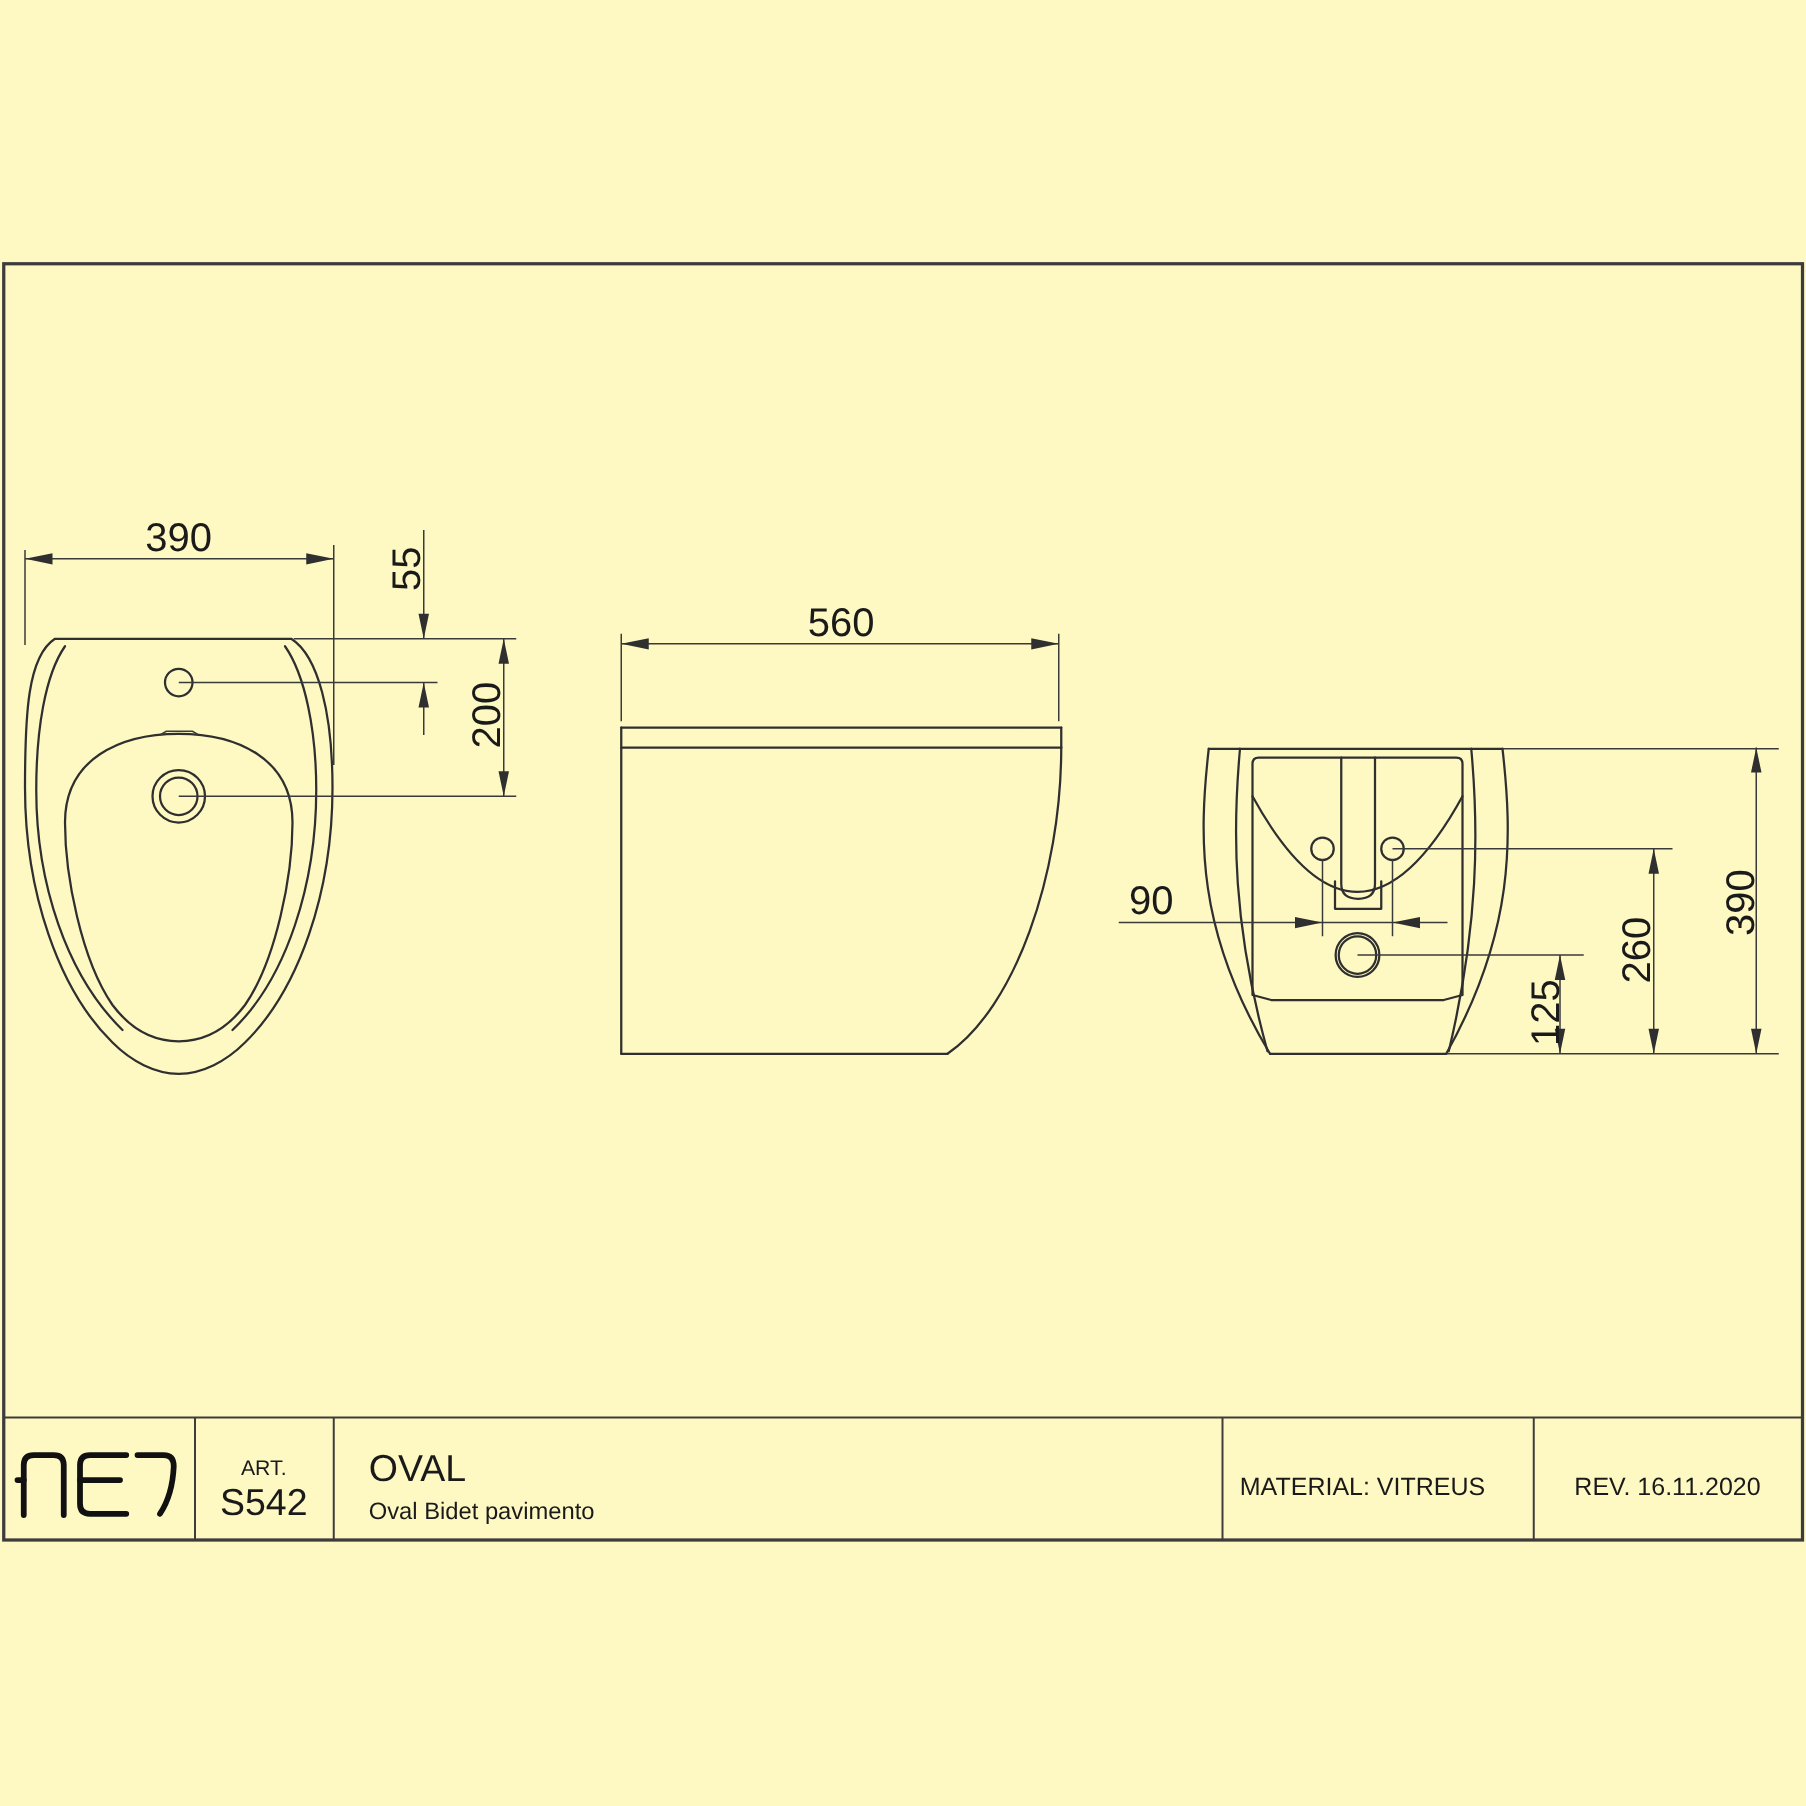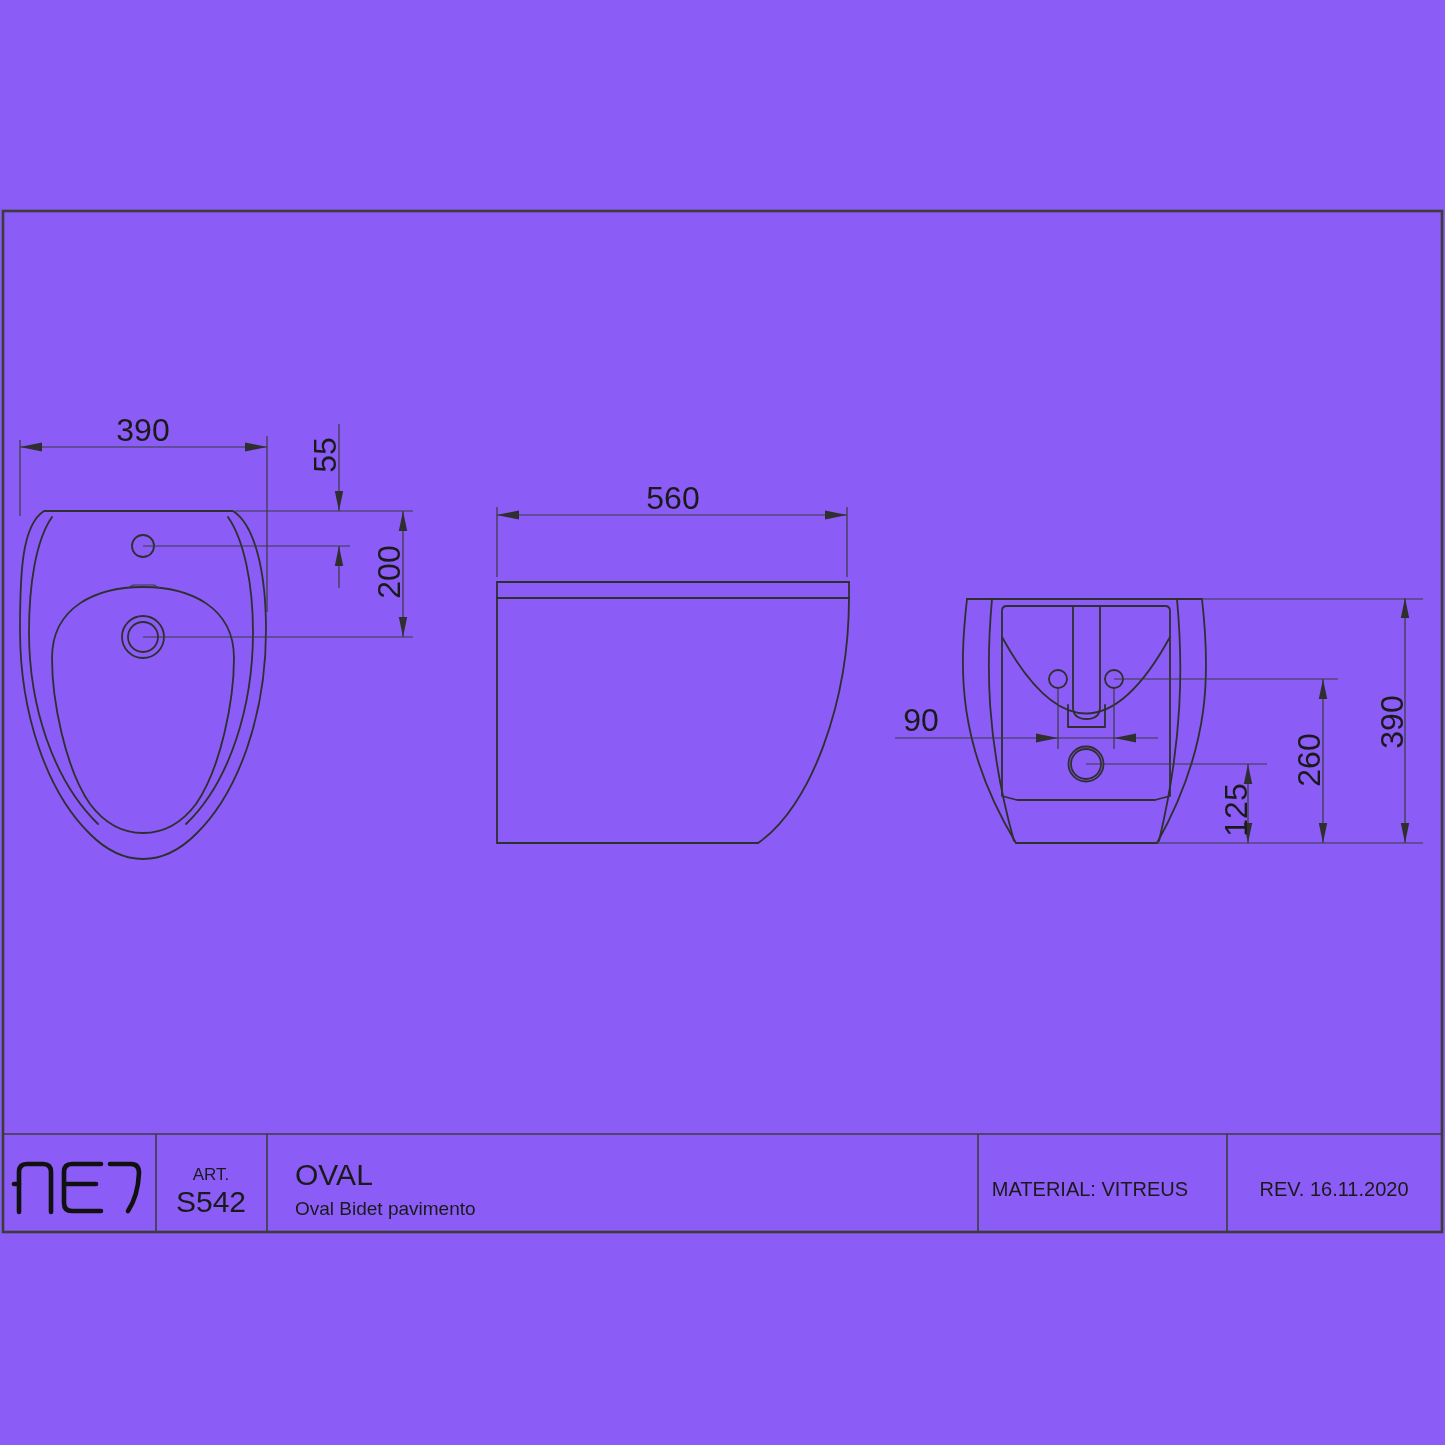--- a/index.html
+++ b/index.html
@@ -3,7 +3,7 @@
 <meta charset="utf-8">
 <style>
   html,body{margin:0;padding:0;background:#ffffff;}
-  .page{position:relative;width:1445px;height:1445px;background:#8b5cf6;
+  .page{position:relative;width:1445px;height:1445px;background:#fef9c3;
         font-family:"Liberation Sans", sans-serif;}
   svg{position:absolute;left:0;top:0;}
   .obj{fill:none;stroke:#2f2f2f;stroke-width:1.8;stroke-linecap:round;stroke-linejoin:round;}

